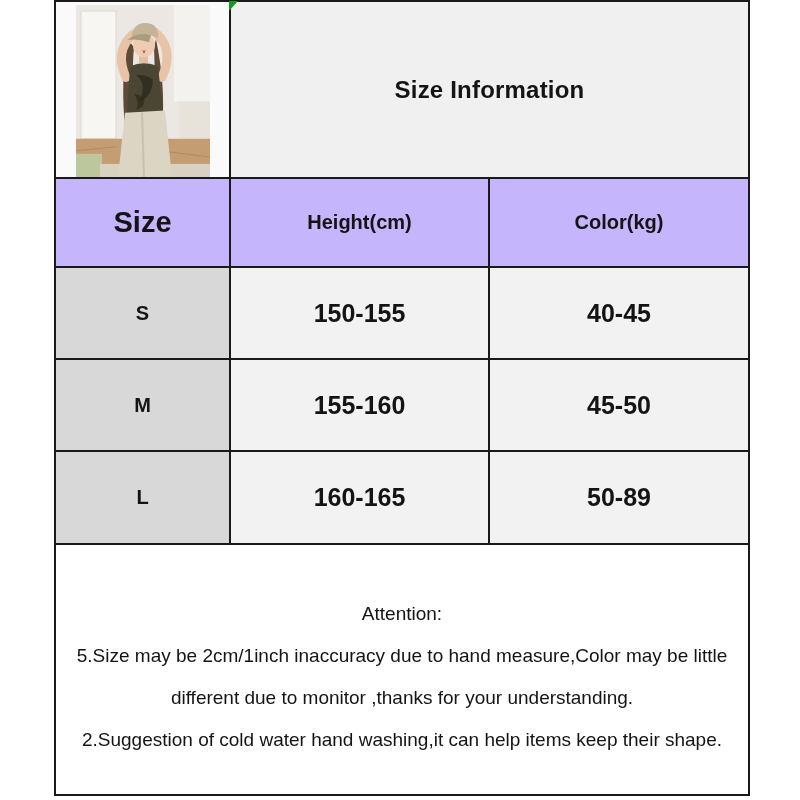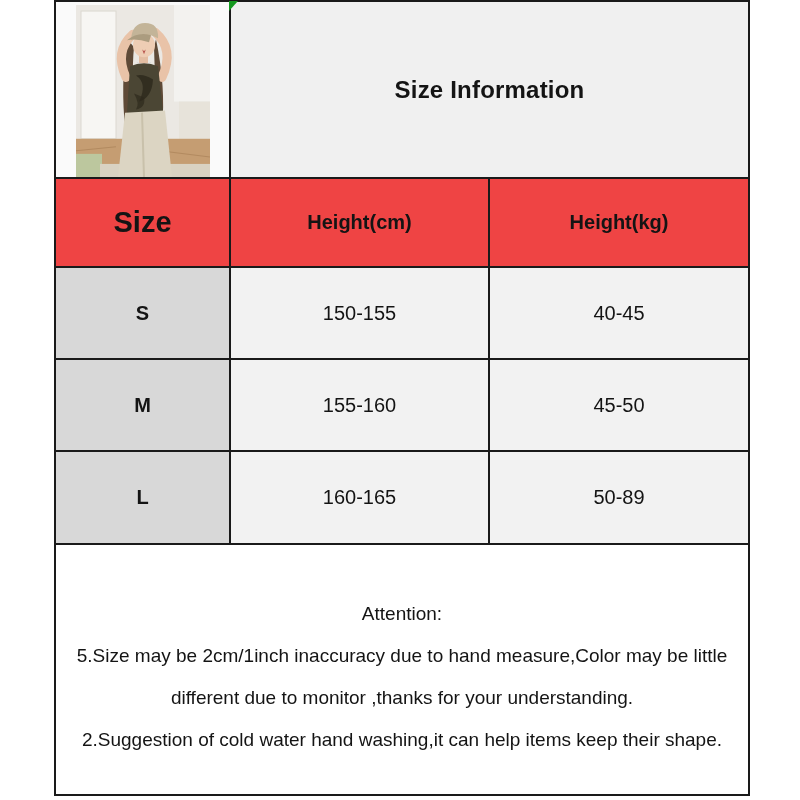--- a/index.html
+++ b/index.html
@@ -17,7 +17,7 @@
   }
   .photo-cell{background:#fafafa;}
   .title-cell{background:#f0f0f0;font-size:24px;font-weight:bold;letter-spacing:0.2px;}
-  .head-cell{background:#ef4444;font-weight:bold;font-size:20px;margin-top:15px;}
+  .head-cell{background:#c4b5fd;font-weight:bold;font-size:20px;margin-top:15px;}
   .size-head{font-size:29px;}
   .size-cell{background:#d8d8d8;font-weight:bold;font-size:20px;}
   .val-cell{background:#f2f2f2;font-size:20px;font-weight:normal;}

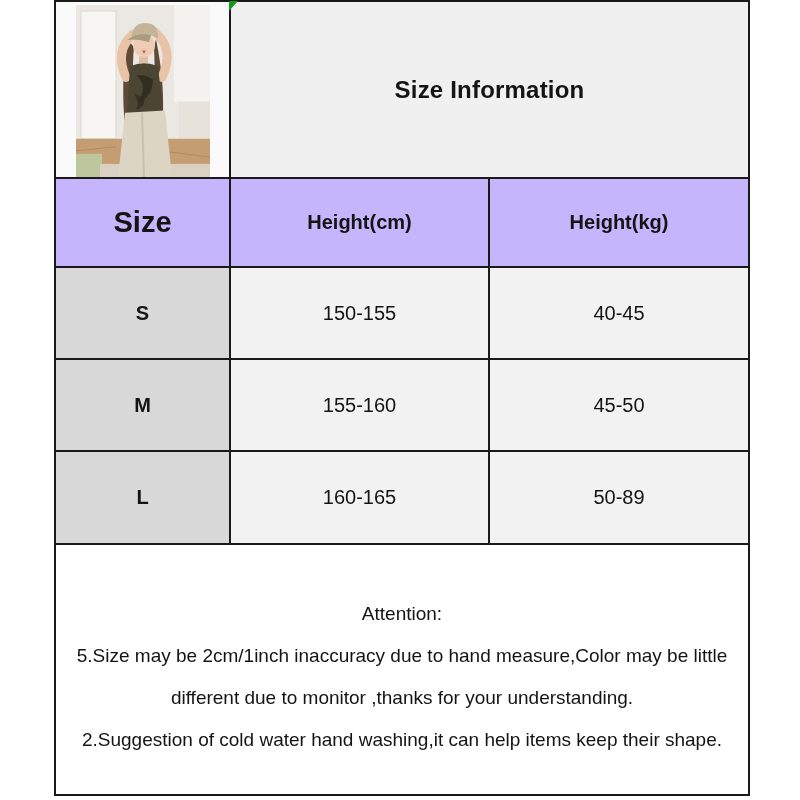--- a/index.html
+++ b/index.html
@@ -84,7 +84,7 @@
     <tr style="height:89px">
       <td class="head-cell size-head">Size</td>
       <td class="head-cell">Height(cm)</td>
-      <td class="head-cell">Height(kg)</td>
+      <td class="head-cell">Color(kg)</td>
     </tr>
 
     <tr style="height:92px">

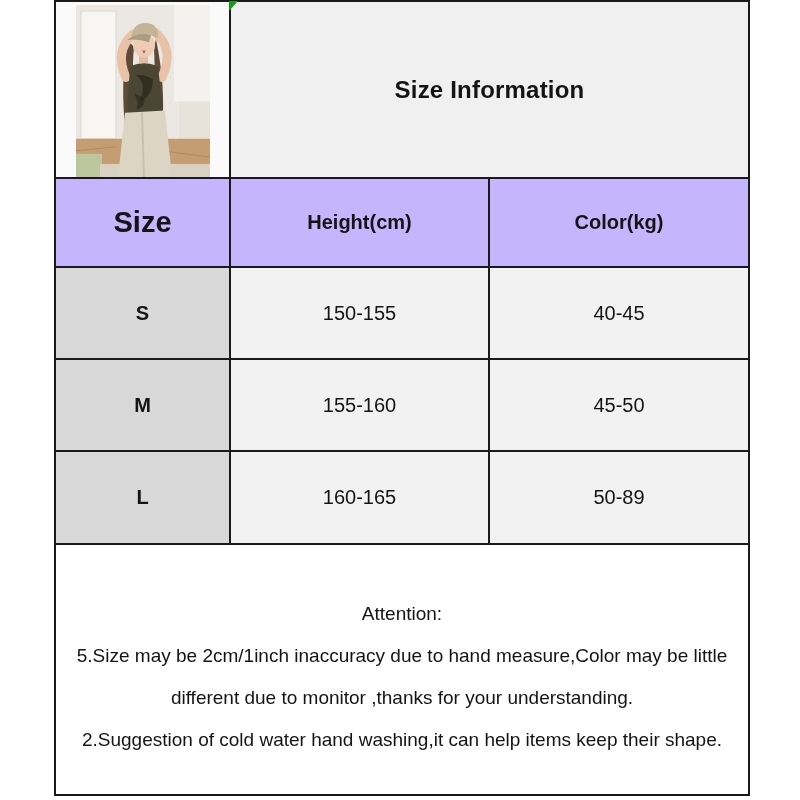--- a/index.html
+++ b/index.html
@@ -20,7 +20,7 @@
   .head-cell{background:#c4b5fd;font-weight:bold;font-size:20px;margin-top:15px;}
   .size-head{font-size:29px;}
   .size-cell{background:#d8d8d8;font-weight:bold;font-size:20px;}
-  .val-cell{background:#f2f2f2;font-size:20px;font-weight:normal;}
+  .val-cell{background:#f2f2f2;font-size:25px;font-weight:bold;}
   .attention-cell{
     background:#ffffff;text-align:left;vertical-align:top;
     padding:3px 2px 0 3px;font-size:19px;line-height:28px;

